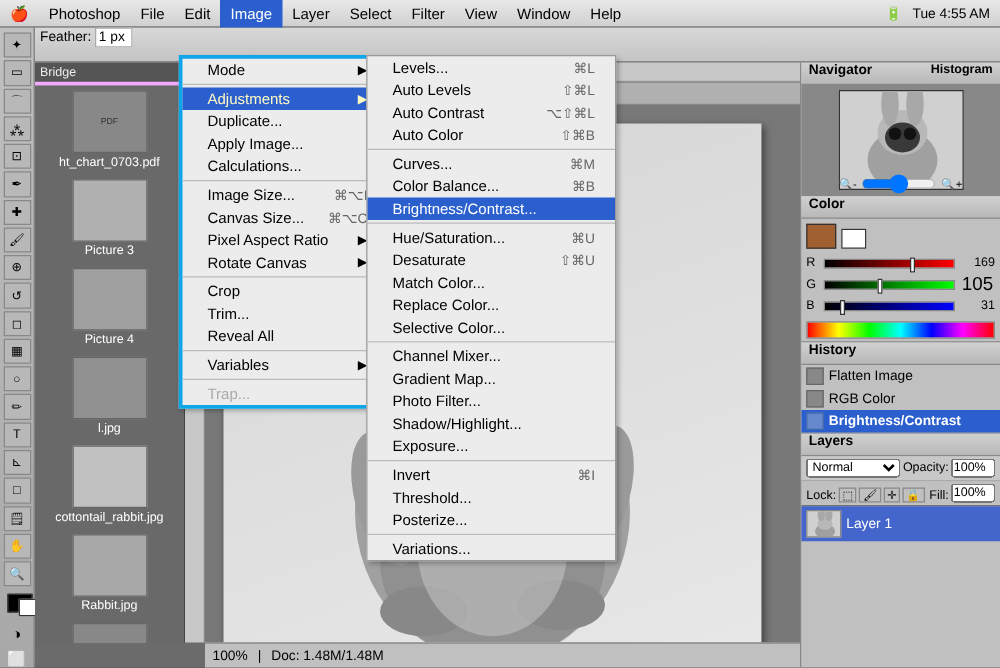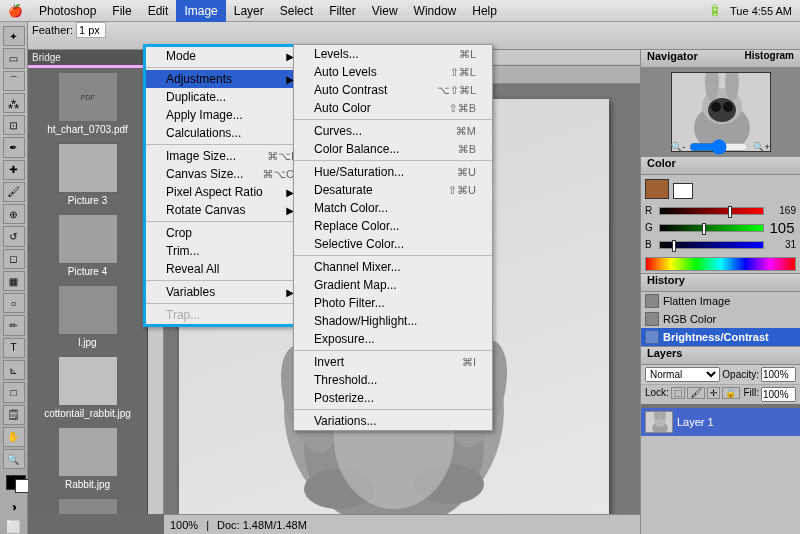--- a/index.html
+++ b/index.html
@@ -52,7 +52,7 @@
       padding: 2px 16px 2px 20px; font-size: 12px; cursor: pointer; white-space: nowrap;
       display: flex; justify-content: space-between; align-items: center; height: 18px;
     }
-    .menu-item.active { background: #2b5fce; color: #000000; }
+    .menu-item.active { background: #2b5fce; color: #fef9c3; }
     .menu-item.disabled { color: #aaa; cursor: default; }
     .menu-separator { height: 1px; background: #bbb; margin: 2px 0; }
     .menu-arrow { font-size: 10px; }

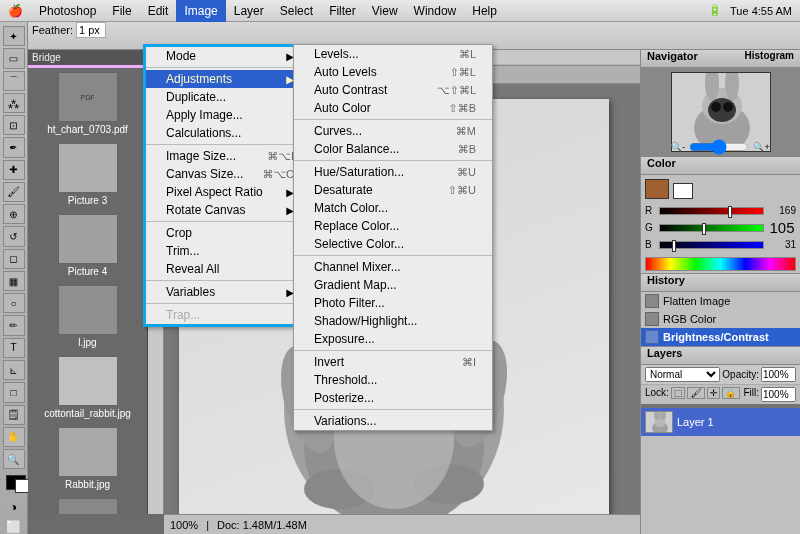--- a/index.html
+++ b/index.html
@@ -440,6 +440,9 @@
       <span>Color Balance...</span>
       <span class="submenu-shortcut">⌘B</span>
     </div>
+    <div class="submenu-item highlighted">
+      <span>Brightness/Contrast...</span>
+    </div>
     <div class="submenu-separator"></div>
     <div class="submenu-item">
       <span>Hue/Saturation...</span>

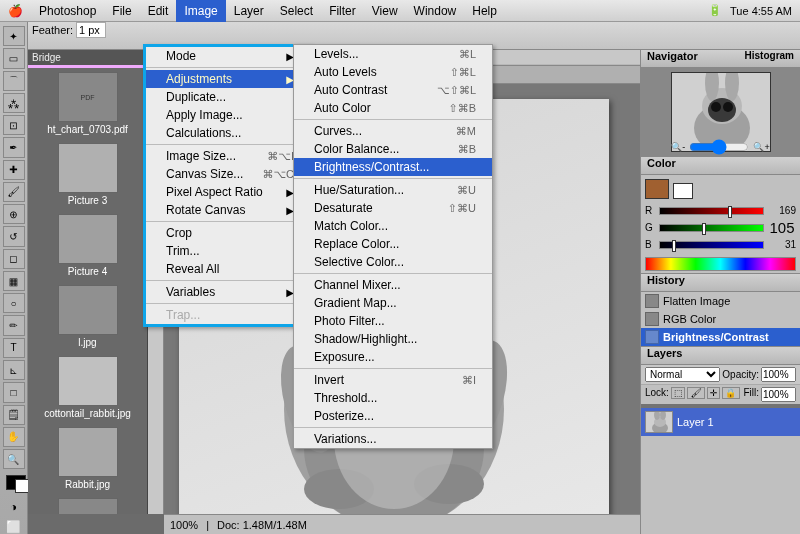--- a/index.html
+++ b/index.html
@@ -333,7 +333,7 @@
         <span style="font-size:10px;">Opacity:</span>
         <input type="text" value="100%" style="width: 35px; font-size: 10px;">
       </div>
-      <div style="display:flex; align-items:flex-start; gap:2px; padding:2px 4px; font-size:10px; border-bottom:4px solid #737373;">
+      <div style="display:flex; align-items:flex-end; gap:2px; padding:2px 4px; font-size:10px; border-bottom:1px solid #737373;">
         <span>Lock:</span>
         <span style="font-size:9px; border:1px solid #888; padding:0 2px; cursor:pointer;">⬚</span>
         <span style="font-size:9px; border:1px solid #888; padding:0 2px; cursor:pointer;">🖌</span>

